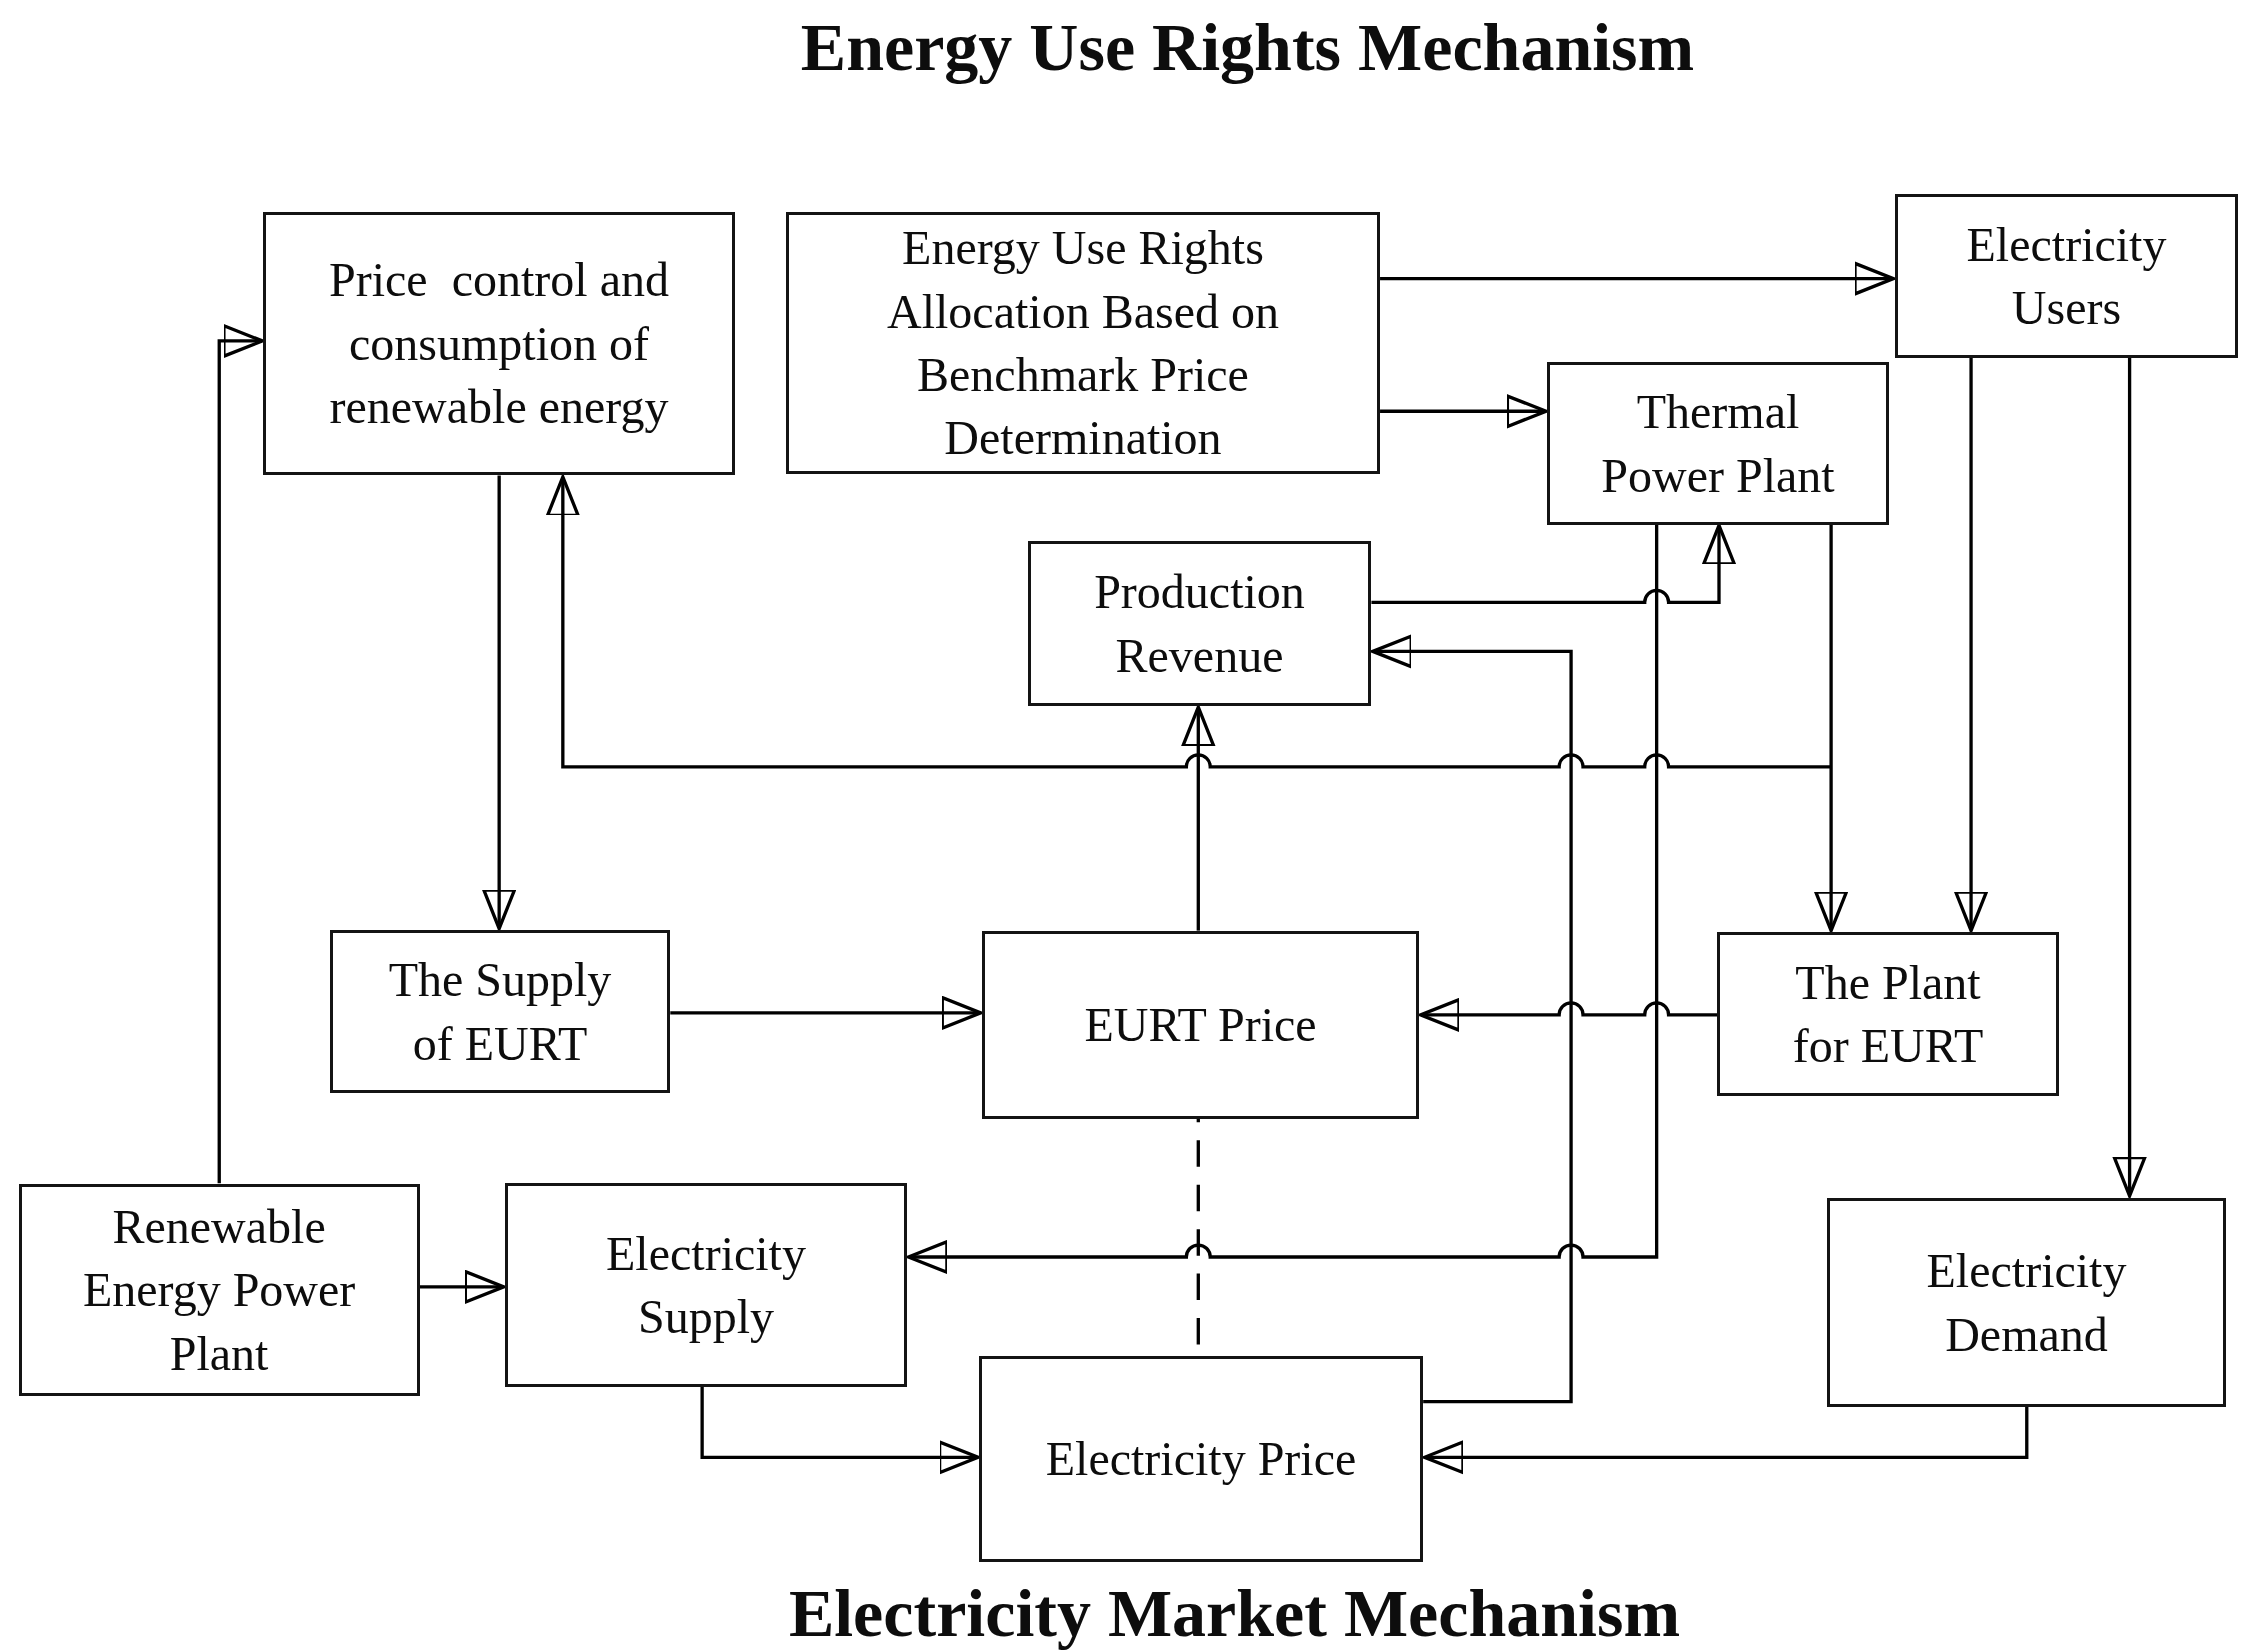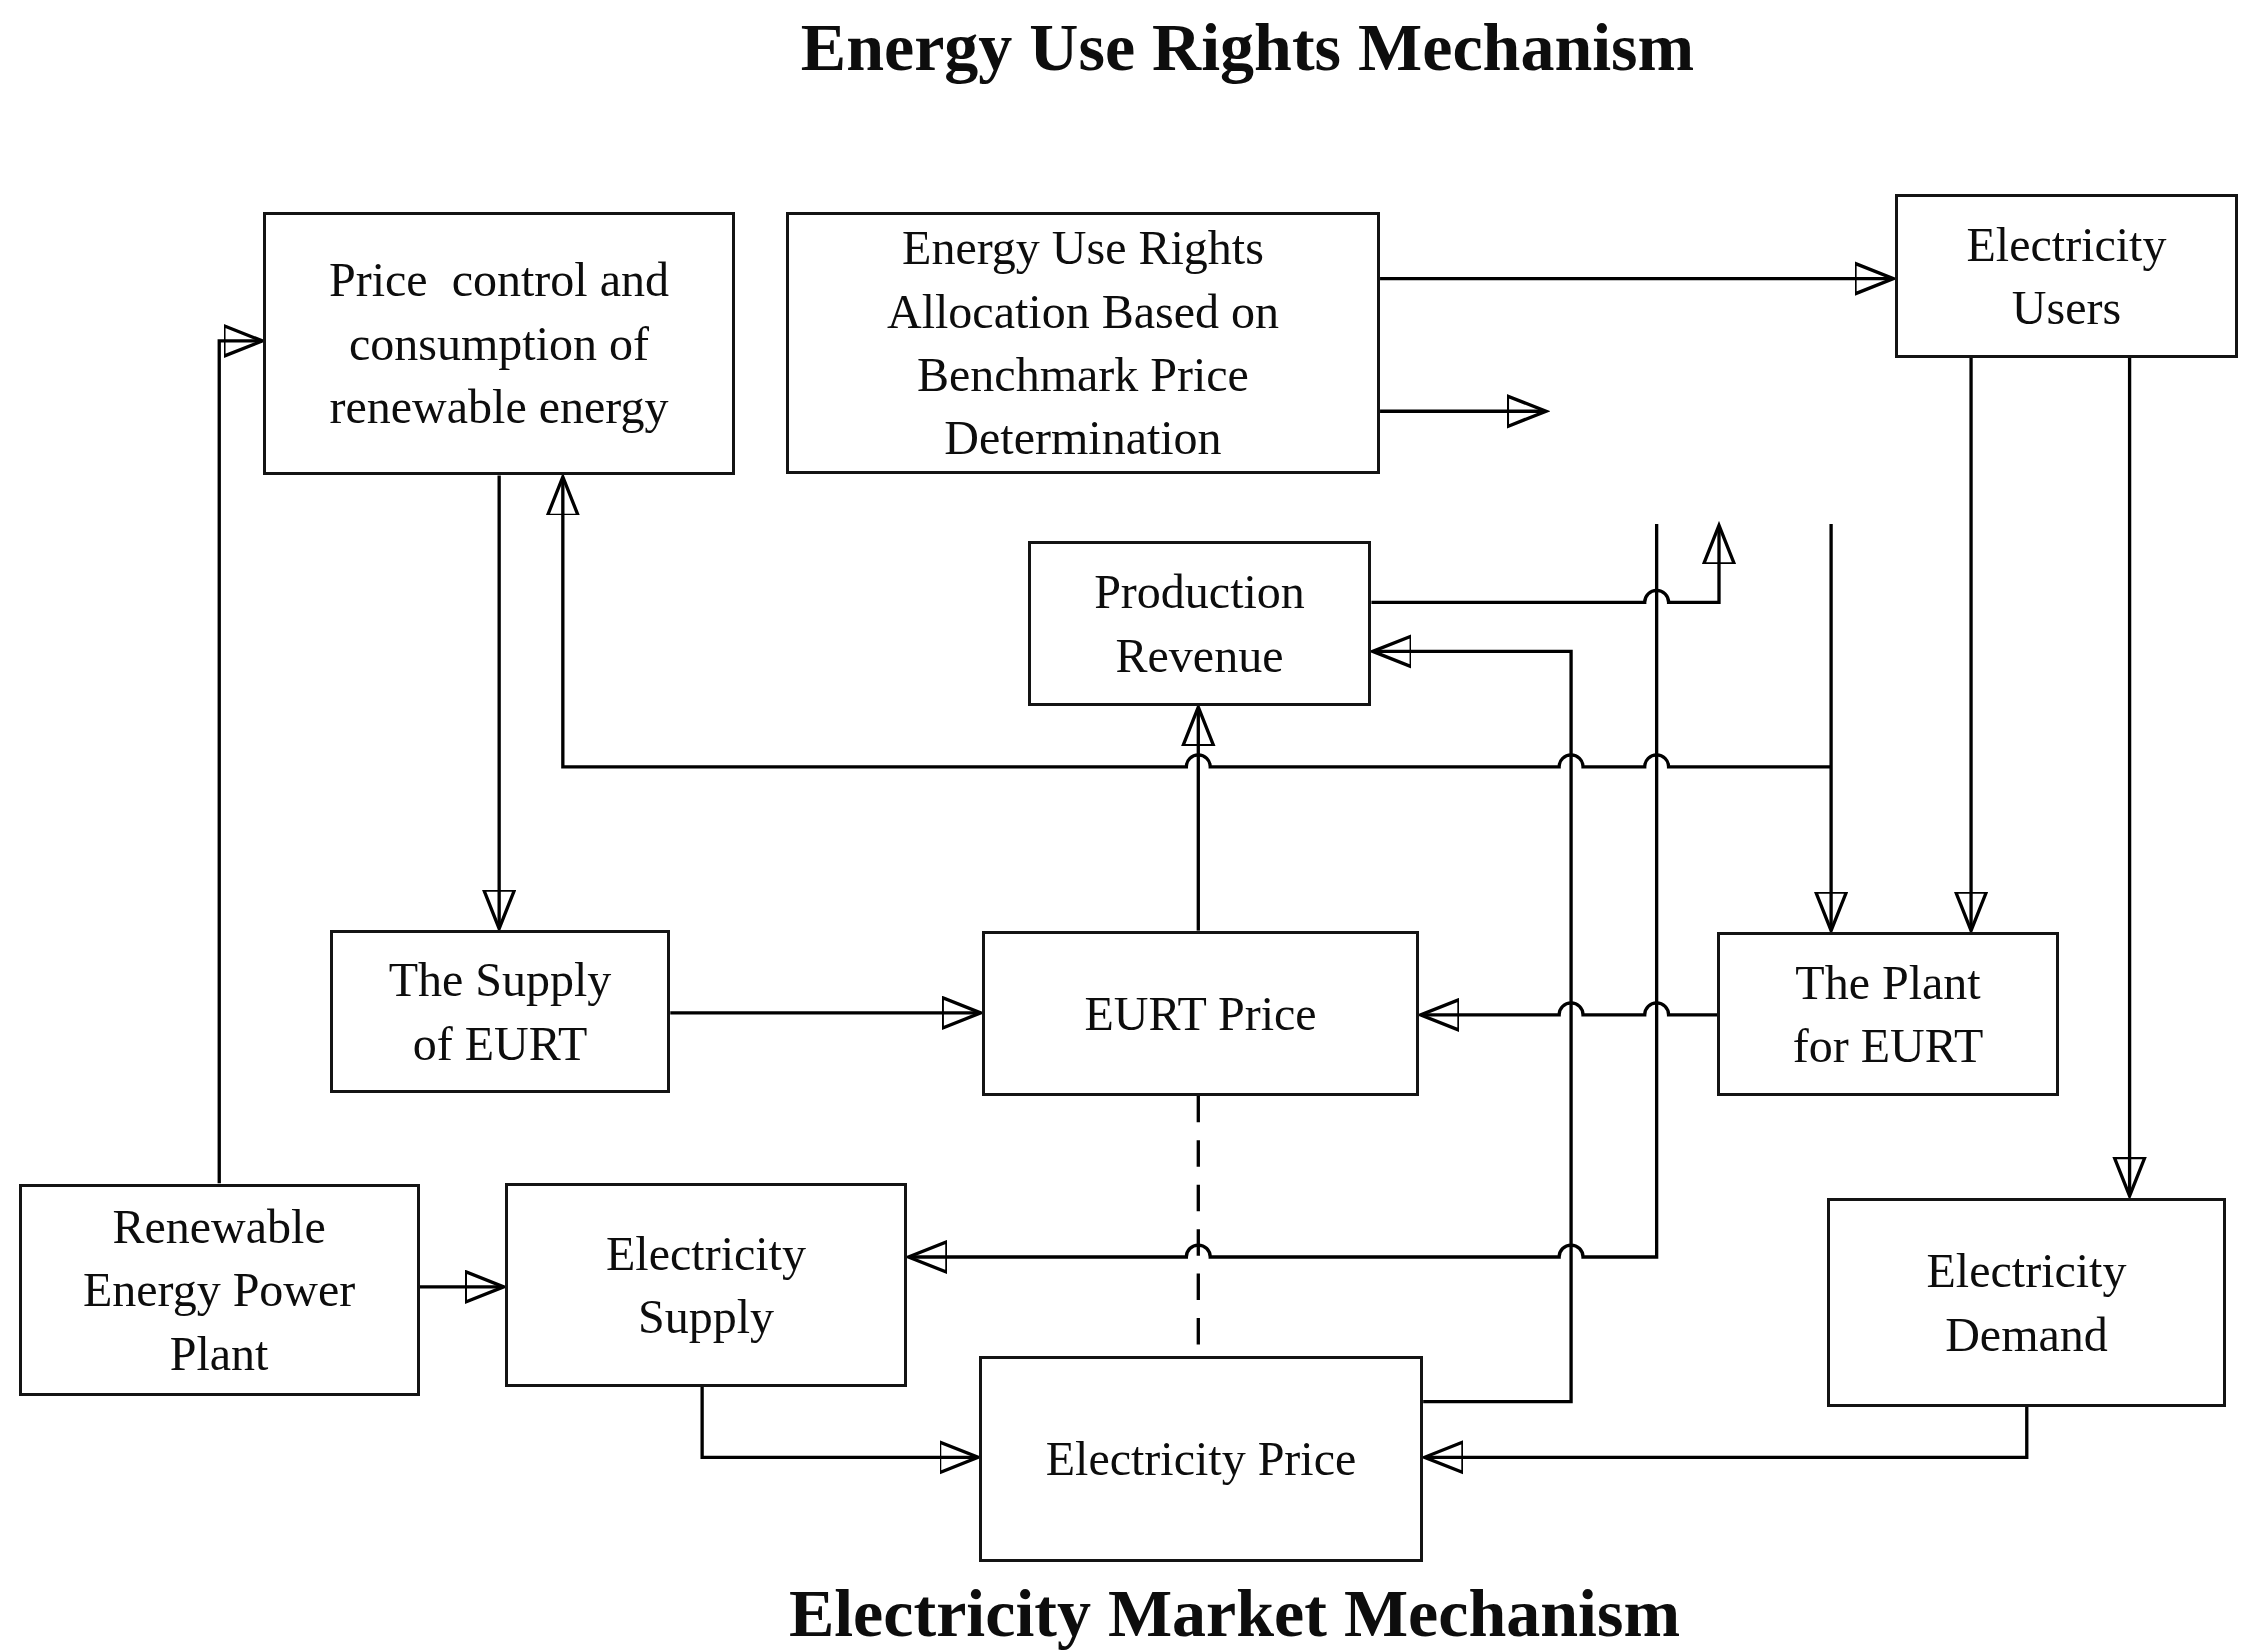--- a/index.html
+++ b/index.html
@@ -121,6 +121,10 @@
 Users</span>
   </div>
 
+  <div class="node" style="left:1547px; top:362px; width:342px; height:163px;">
+    <span>Thermal
+Power Plant</span>
+  </div>
 
   <div class="node" style="left:330px; top:930px; width:340px; height:163px;">
     <span>The Supply

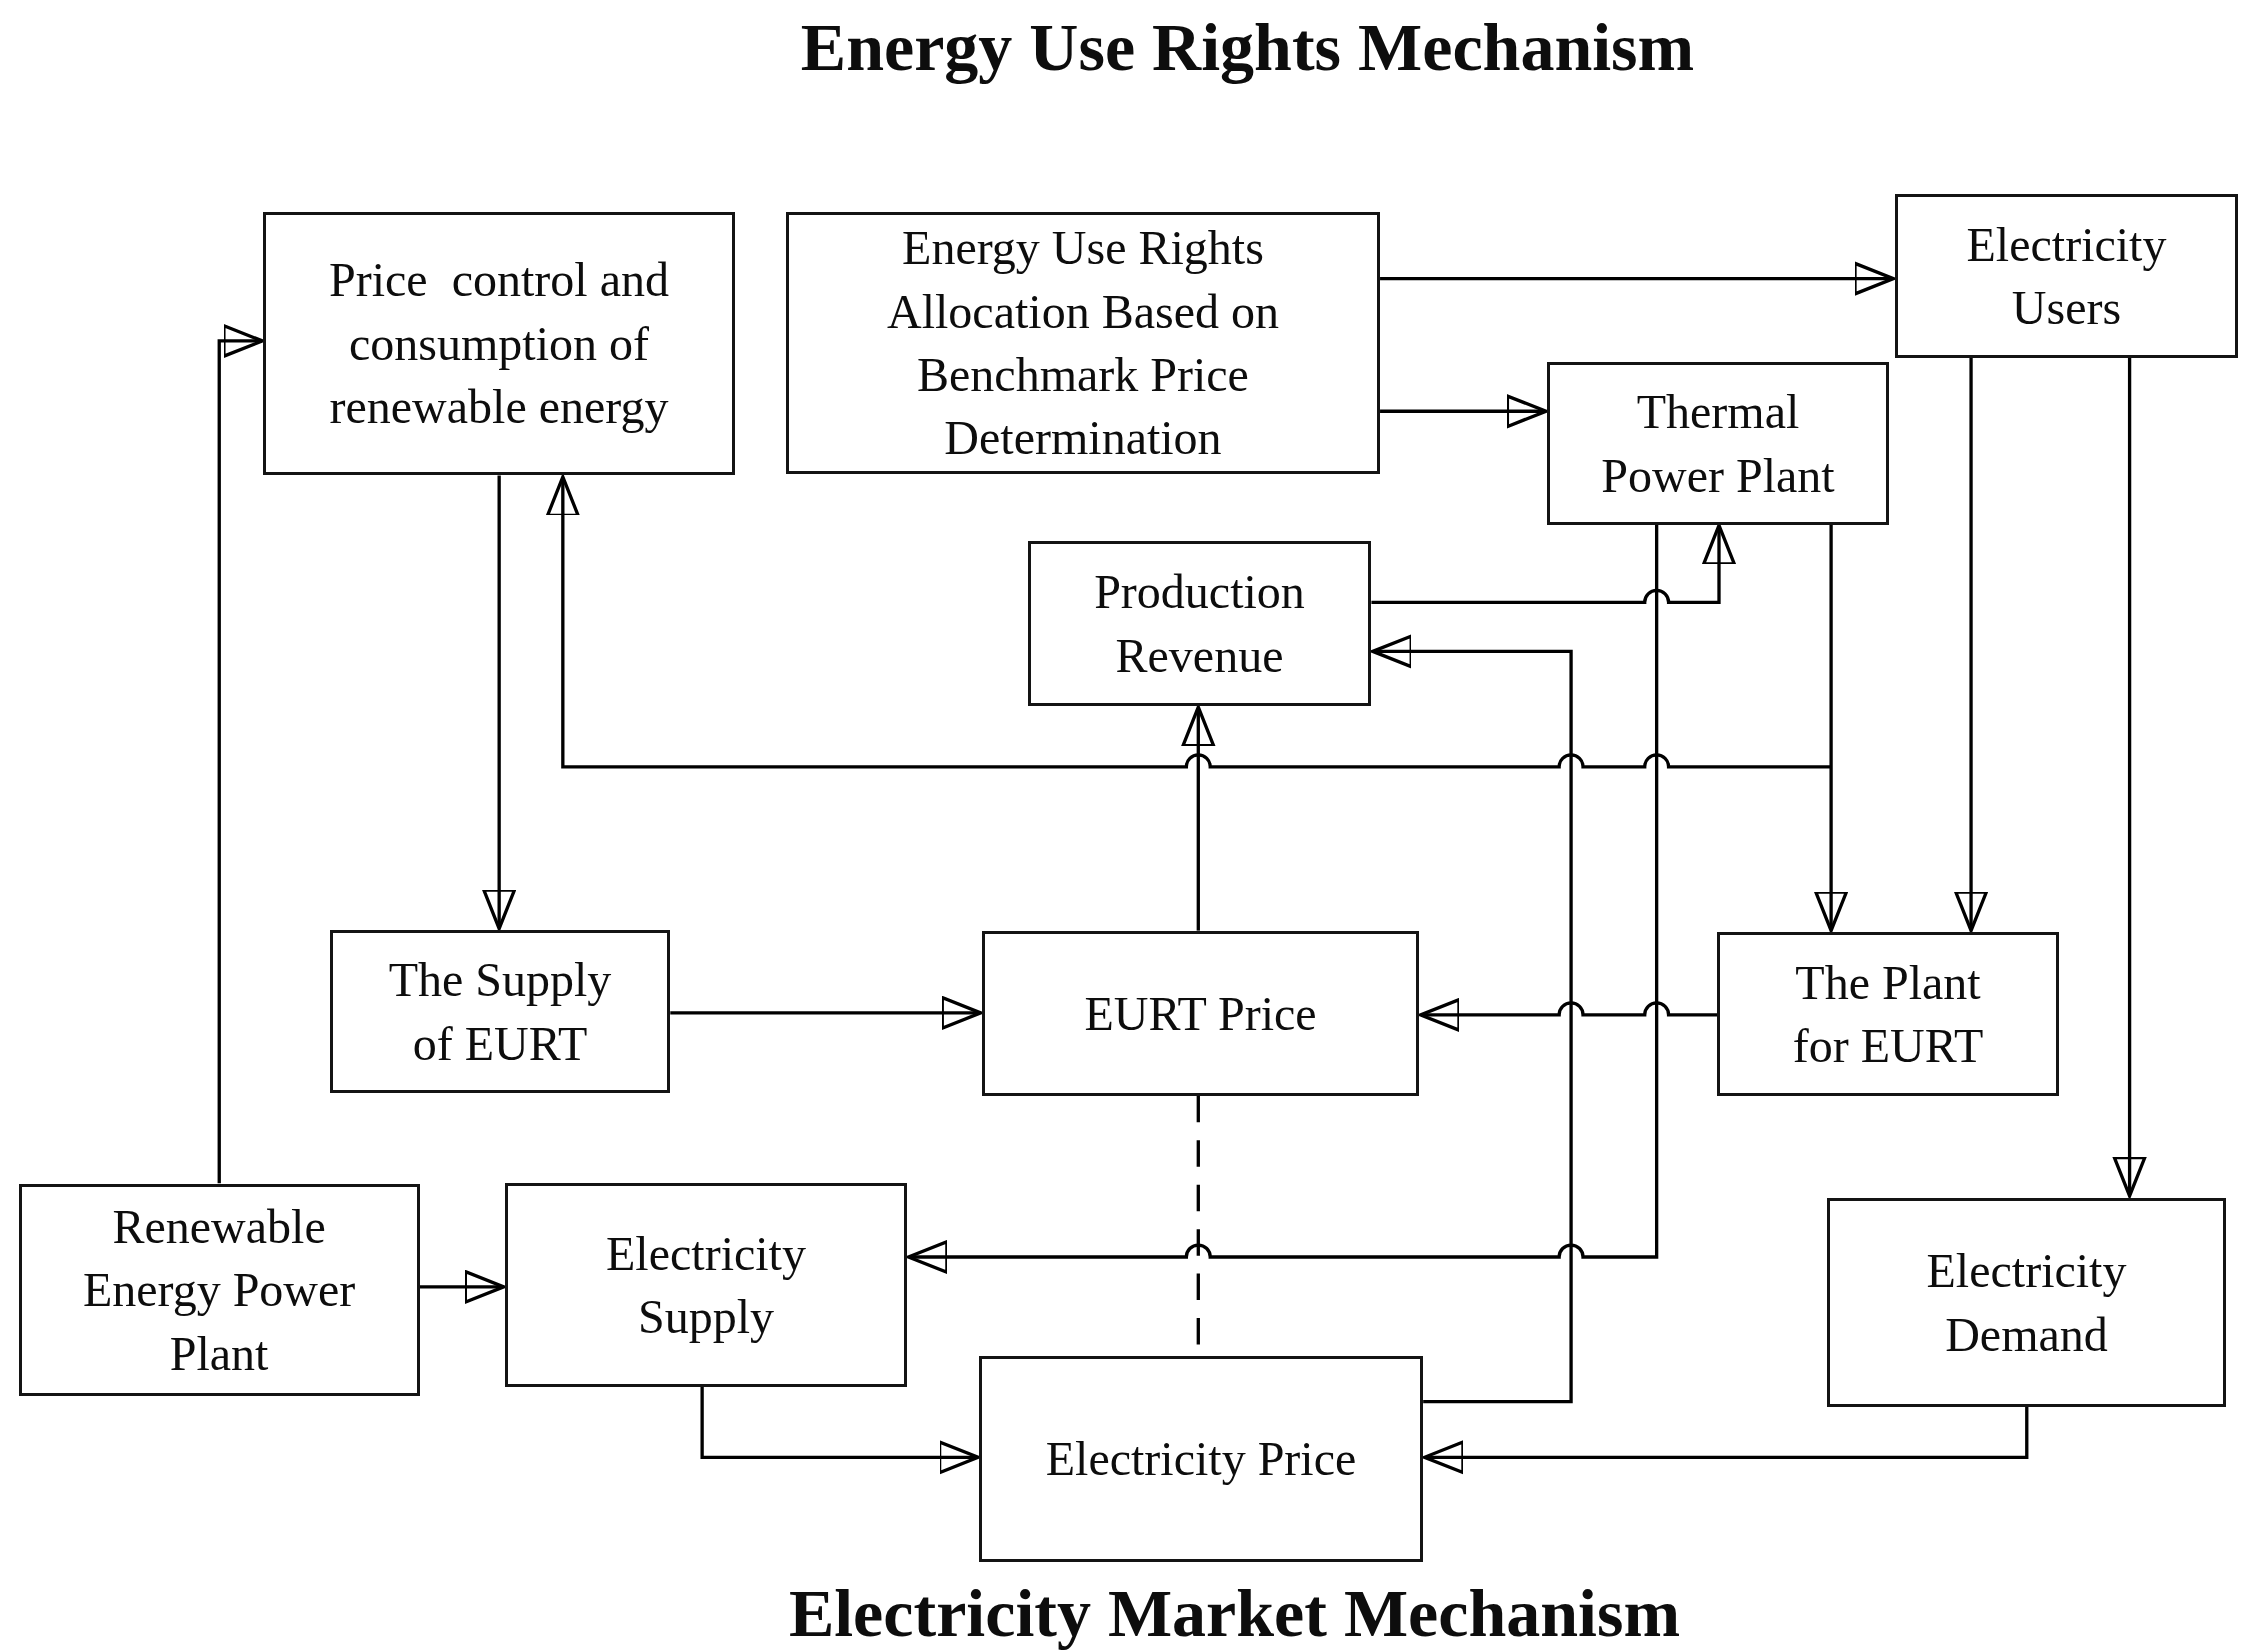--- a/index.html
+++ b/index.html
@@ -136,7 +136,7 @@
 Revenue</span>
   </div>
 
-  <div class="node" style="left:982px; top:931px; width:437px; height:165px;">
+  <div class="node" style="left:982px; top:931px; width:437px; height:188px;">
     <span>EURT Price</span>
   </div>
 

